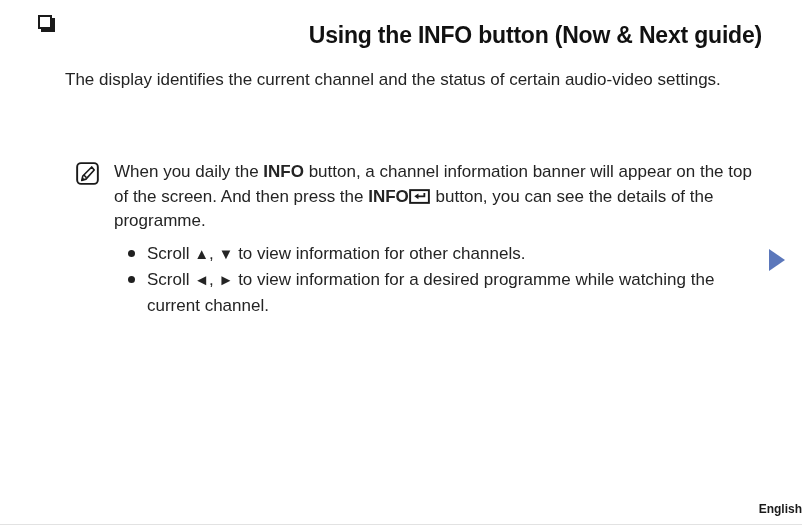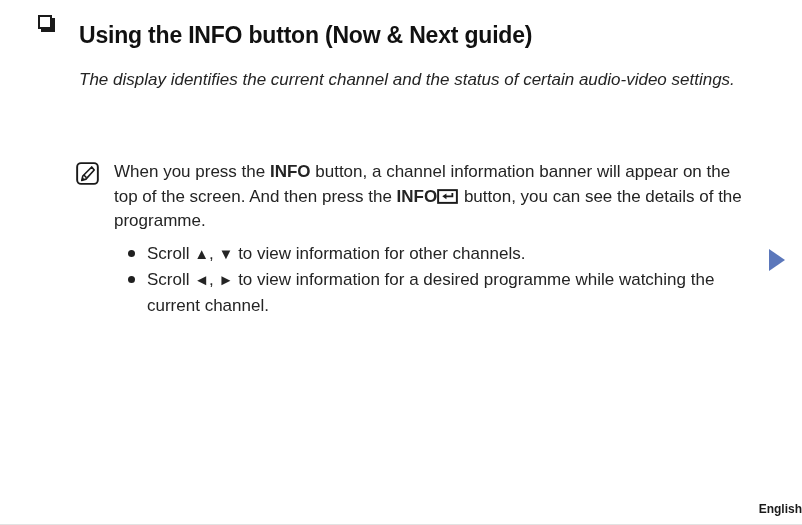--- a/index.html
+++ b/index.html
@@ -30,6 +30,7 @@
     right: 40px;
     display: flex;
     align-items: flex-start;
+    justify-content: space-between;
   }
   .heading-marker {
     position: relative;

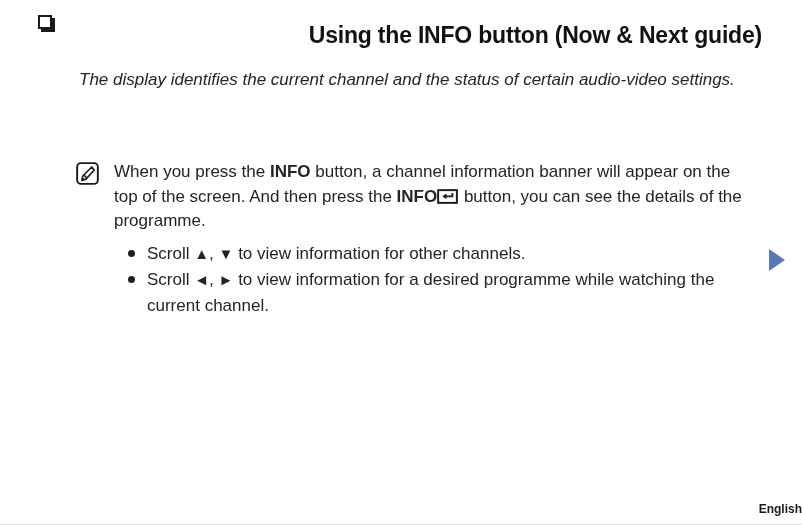--- a/index.html
+++ b/index.html
@@ -68,12 +68,11 @@
   
   .para {
     position: absolute;
-    left: 79px;
+    left: 65px;
     right: 62px;
     font-size: 17px;
     line-height: 26px;
     color: #242424;
-    font-style: italic;
   }
   .para-1 { top: 50px; }
   .para-2 { top: 103px; }

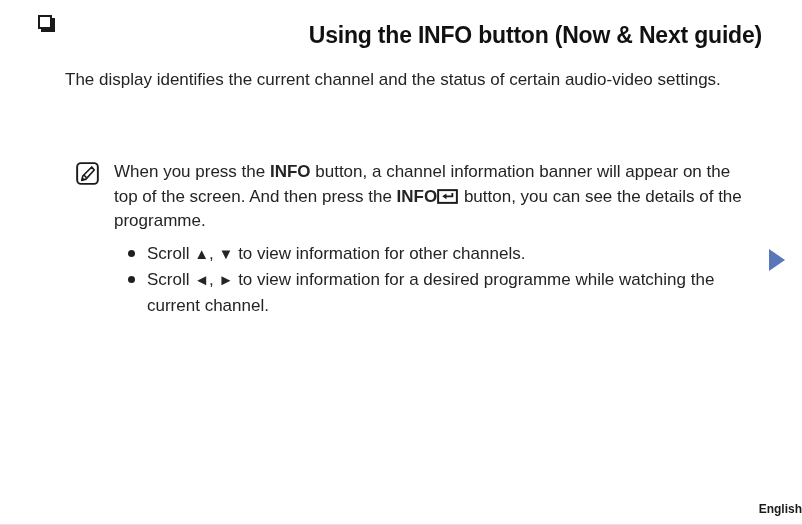--- a/index.html
+++ b/index.html
@@ -194,7 +194,7 @@
 
     <div class="note-body">
       <div class="note-text">
-        <span>When you press the </span><b>INFO</b><span> button, a channel information banner will appear on the top of the screen. And then press the </span><b>INFO</b><span class="enter-glyph">
+        <span>When you daily the </span><b>INFO</b><span> button, a channel information banner will appear on the top of the screen. And then press the </span><b>INFO</b><span class="enter-glyph">
           <svg viewBox="0 0 28 20" width="21" height="15" aria-hidden="true">
             <rect x="1.5" y="1.5" width="25" height="17" fill="#ffffff" stroke="#1a1a1a" stroke-width="2.6"></rect>
             <path d="M20.5 5.2 v4.6 H11.5" fill="none" stroke="#1a1a1a" stroke-width="2.4"></path>

